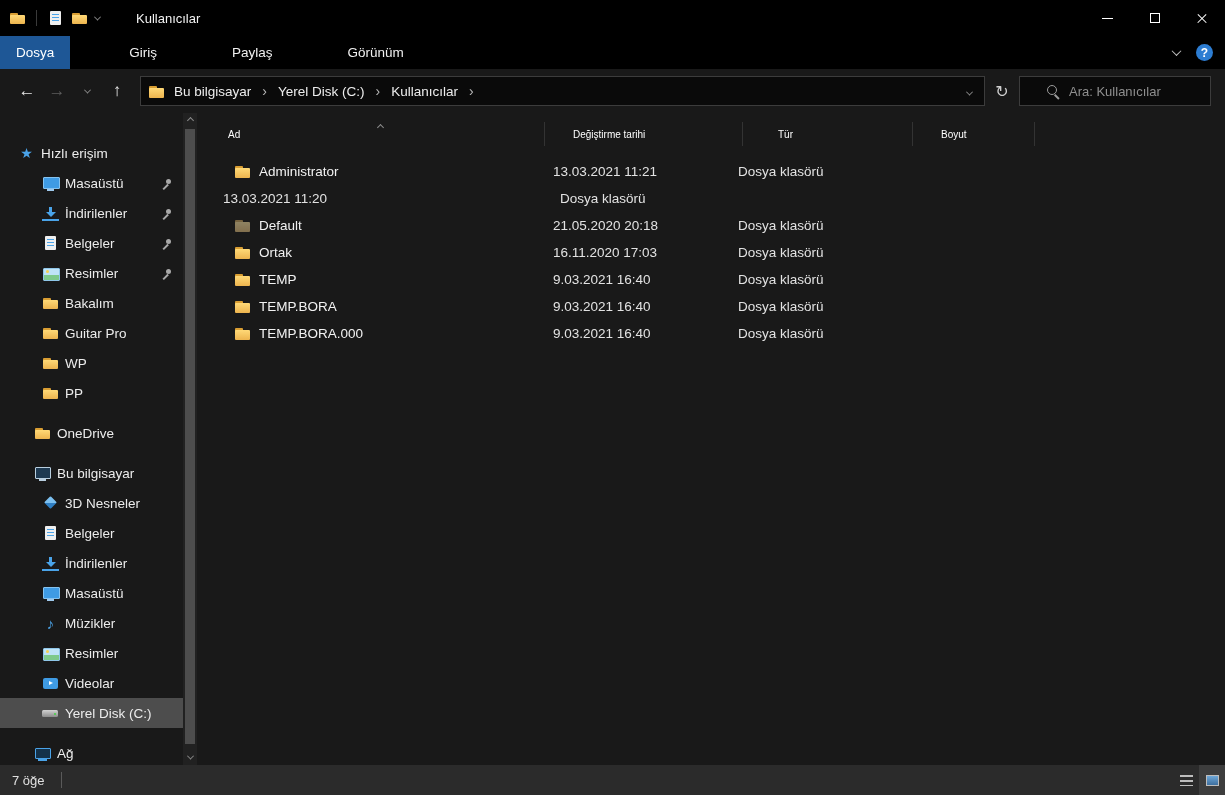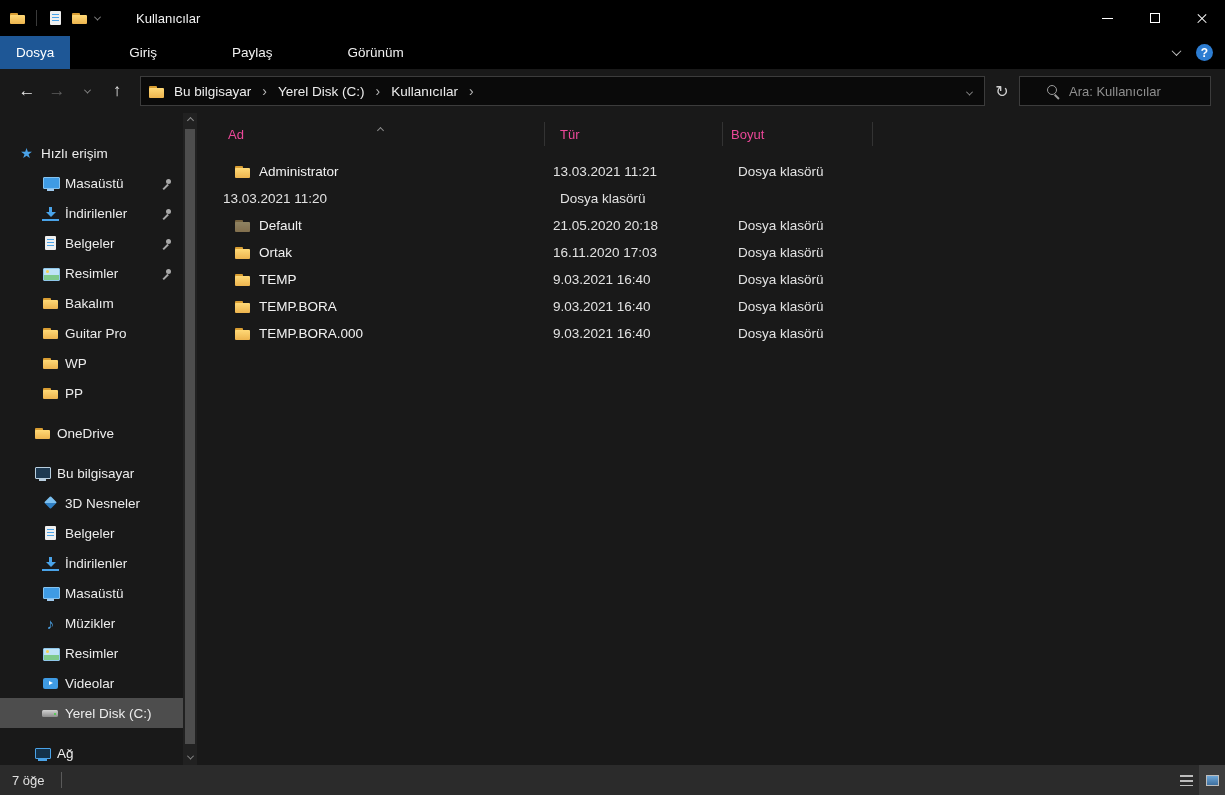--- a/index.html
+++ b/index.html
@@ -79,7 +79,7 @@
 
   
   .filearea { flex:1; padding:7px 0 0 18px; position:relative; min-width:0; }
-  .fl-header { display:grid; grid-template-columns:330px 178px 150px 102px 1fr; height:28px; align-items:center; color:#ec4899; font-size:13px; position:relative; }
+  .fl-header { display:grid; grid-template-columns:330px 178px 150px 102px 1fr; height:28px; align-items:center; color:#ffffff; font-size:10px; position:relative;gap:20px; }
   .fl-header .col { padding-left:13px; height:24px; display:flex; align-items:center; border-right:1px solid #333; }
   .fl-header .col.filler { border-right:none; }
   .fl-header .col.c-date { padding-left:8px; }

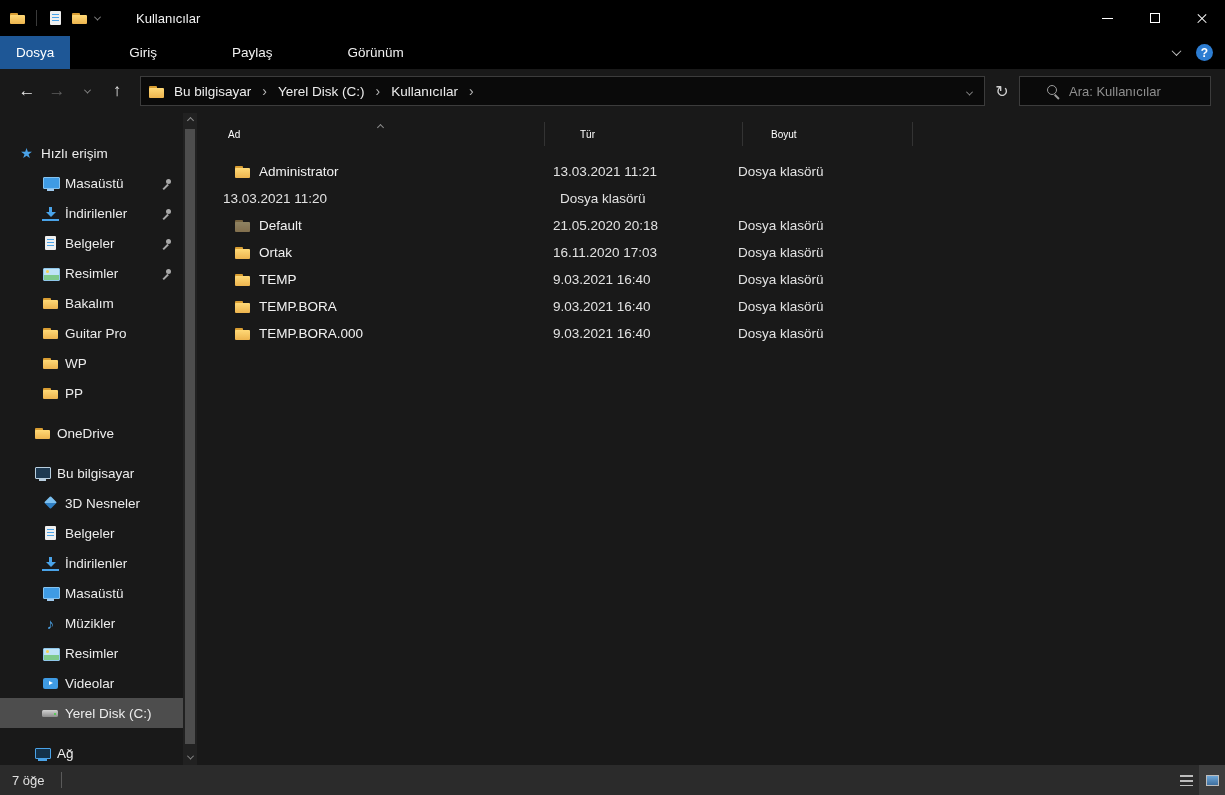--- a/index.html
+++ b/index.html
@@ -318,6 +318,7 @@
       <div class="fl-header">
         <span class="sort-indicator"><span class="chev up sm dim"></span></span>
         <div class="col c-name">Ad</div>
+        <div class="col c-date">Değiştirme tarihi</div>
         <div class="col c-type">Tür</div>
         <div class="col c-size">Boyut</div>
         <div class="col filler"></div>

